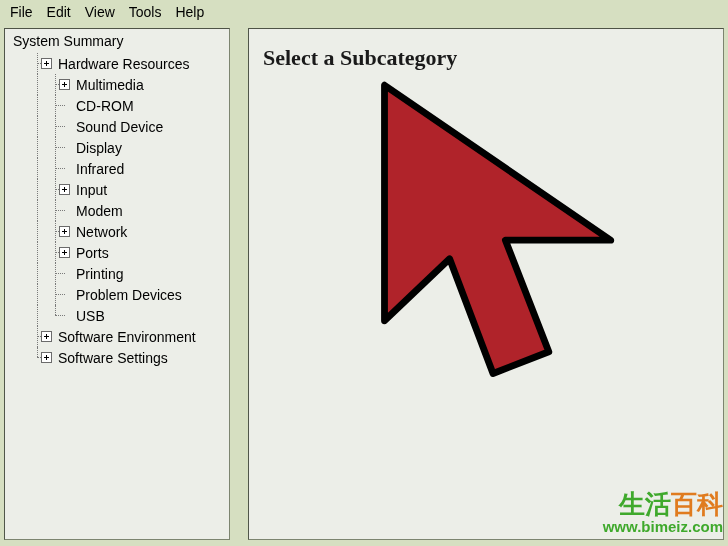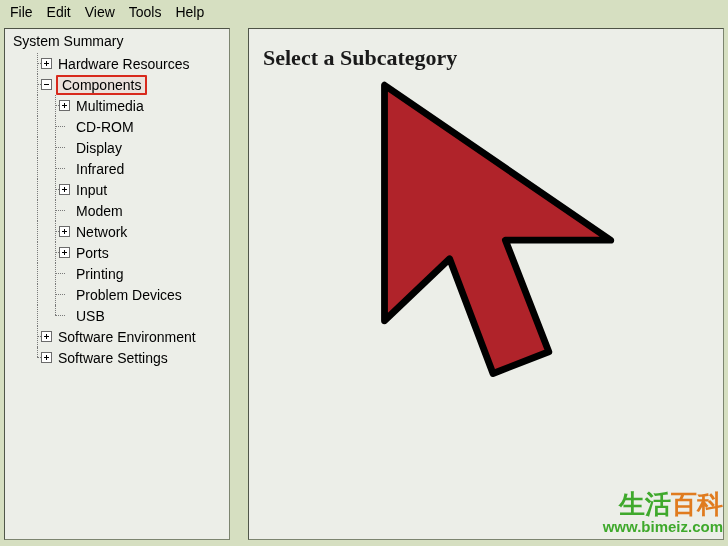--- a/index.html
+++ b/index.html
@@ -170,11 +170,6 @@
             <span class="label">Hardware Resources</span>
           </div>
           <div class="node">
-            <div class="lines"></div>
-            <div class="box minus"></div>
-            <span class="label highlight">Components</span>
-          </div>
-          <div class="node">
             <div class="lines pass"></div>
             <div class="lines"></div>
             <div class="box plus"></div>

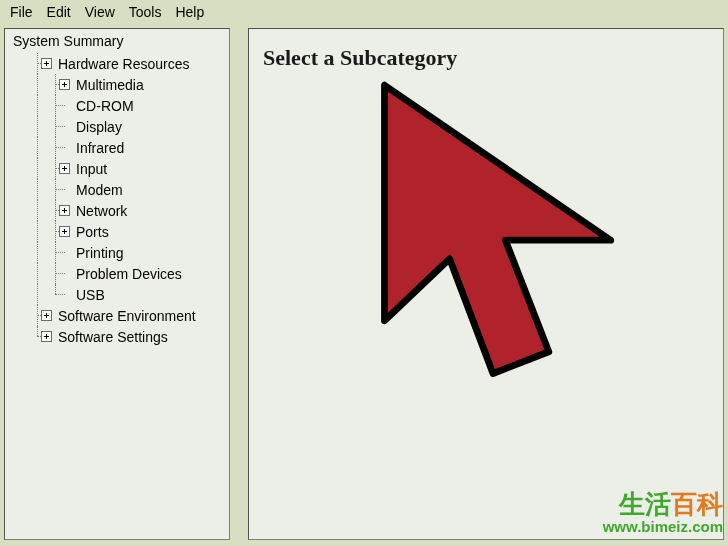--- a/index.html
+++ b/index.html
@@ -185,6 +185,12 @@
             <div class="lines pass"></div>
             <div class="lines"></div>
             <div class="spacer-box"></div>
+            <span class="label">Sound Device</span>
+          </div>
+          <div class="node">
+            <div class="lines pass"></div>
+            <div class="lines"></div>
+            <div class="spacer-box"></div>
             <span class="label">Display</span>
           </div>
           <div class="node">

